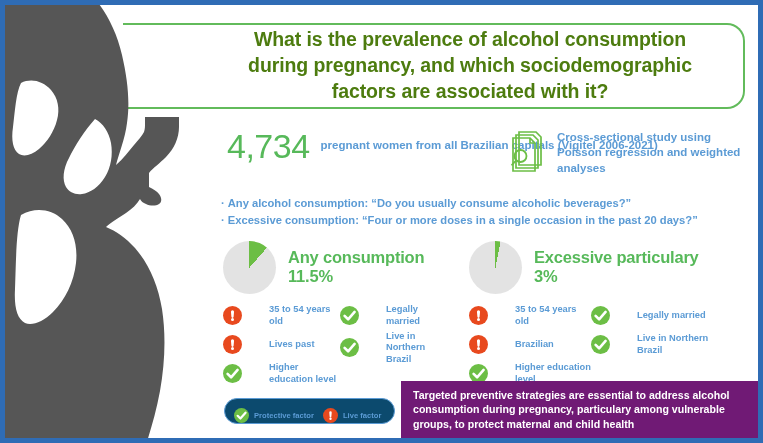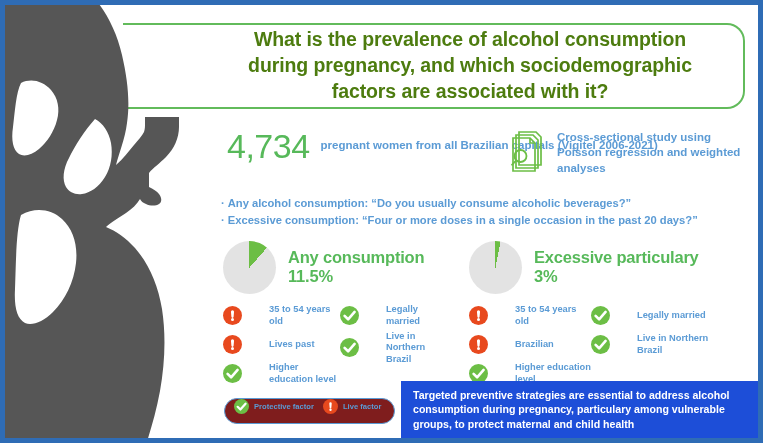--- a/index.html
+++ b/index.html
@@ -225,7 +225,7 @@
     top: 376px;
     width: 362px;
     height: 57px;
-    background: #1d4ed8;
+    background: #701a75;
     display: flex;
     align-items: center;
     z-index: 6;

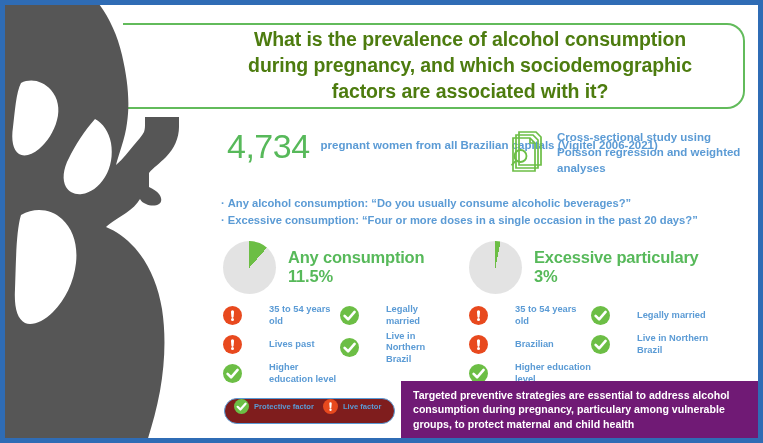--- a/index.html
+++ b/index.html
@@ -197,9 +197,9 @@
     box-sizing: border-box;
     border: 1.4px solid #5b9bd5;
     border-radius: 13px;
-    background: #7f1d1d;
-    display: flex;
-    align-items: flex-start;
+    background: #0c4a6e;
+    display: flex;
+    align-items: flex-end;
     z-index: 6;
   }
   .legend-item {

